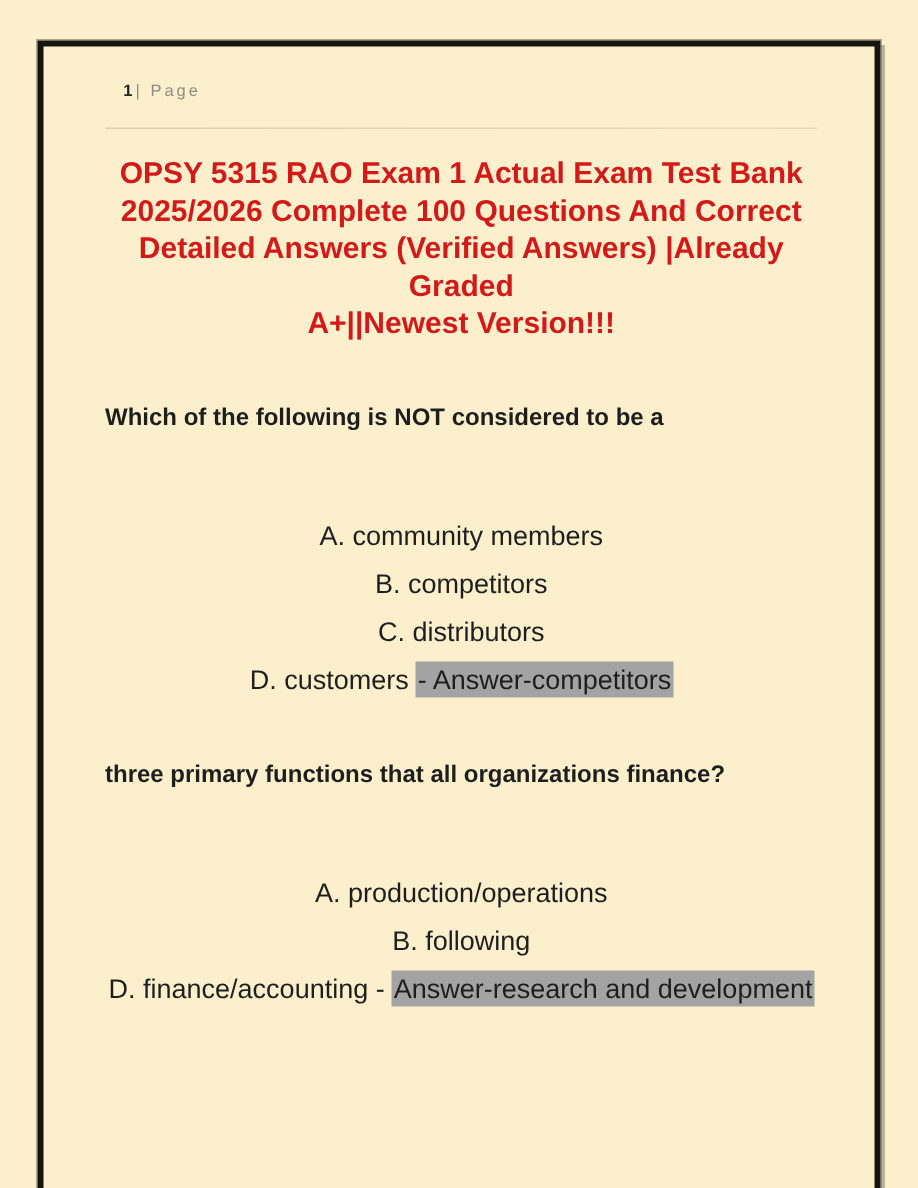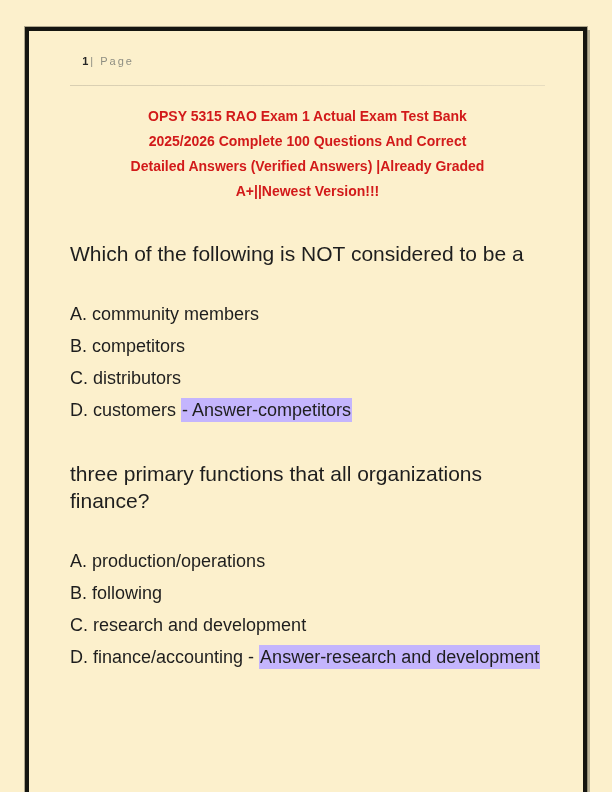--- a/index.html
+++ b/index.html
@@ -50,7 +50,7 @@
   }
   .doc-title {
     margin: 18px 0 0 0;
-    font-size: 14px;
+    font-size: 20px;
     font-weight: bold;
     line-height: 25px;
     text-align: center;

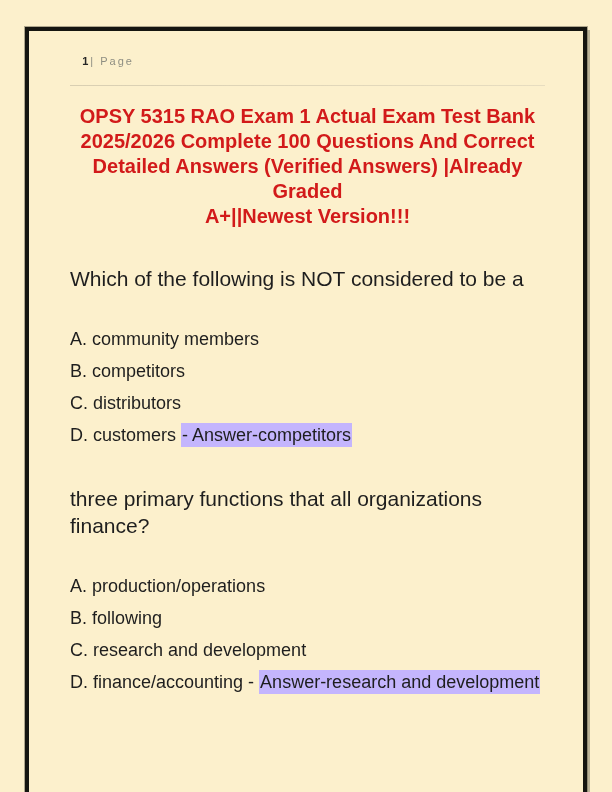--- a/index.html
+++ b/index.html
@@ -60,8 +60,9 @@
   .question-block { margin-top: 36px; }
   .q-line {
     display: block;
-    font-size: 21px;
+    font-size: 16px;
     line-height: 27px;
+    font-weight: bold;
   }
   .options { margin-top: 34px; }
   .option {

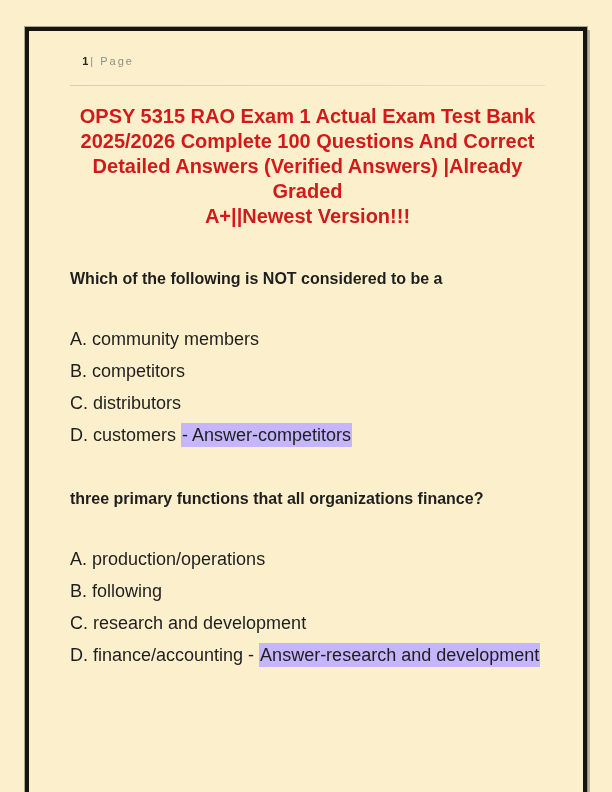--- a/index.html
+++ b/index.html
@@ -64,7 +64,7 @@
     line-height: 27px;
     font-weight: bold;
   }
-  .options { margin-top: 34px; }
+  .options { margin-top: 52px; text-align: center; }
   .option {
     margin: 0 0 5px 0;
     font-size: 18px;

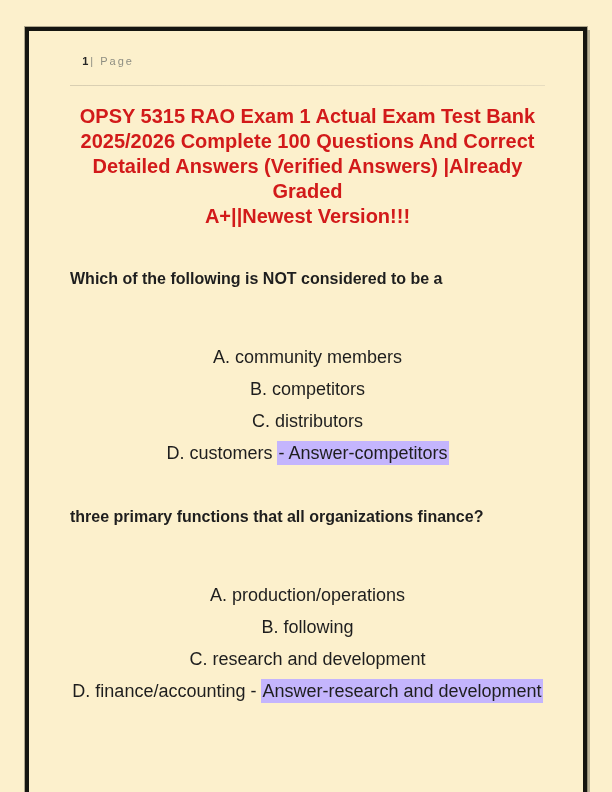--- a/index.html
+++ b/index.html
@@ -71,7 +71,7 @@
     line-height: 27px;
   }
   .hl {
-    background: #c4b5fd;
+    background: #a3a3a3;
     padding: 2px 1px;
   }
   .hl:empty { display: none; }

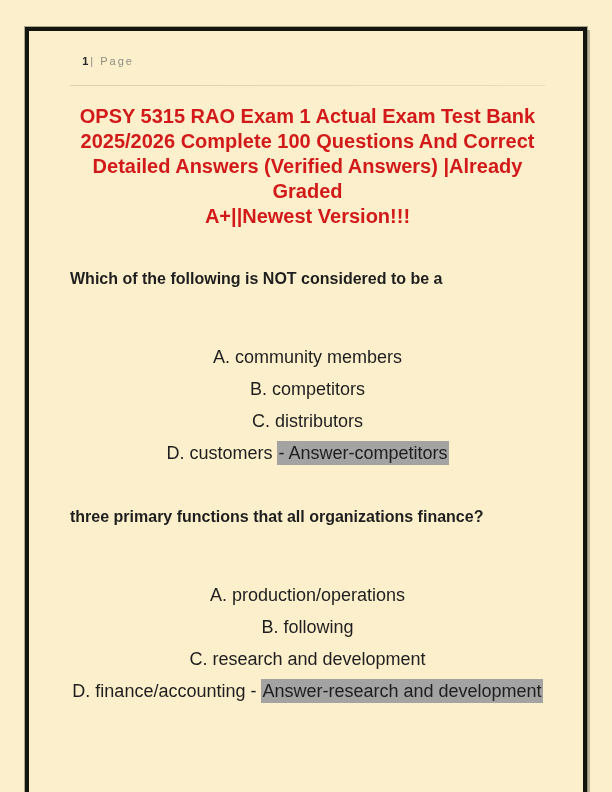--- a/index.html
+++ b/index.html
@@ -108,7 +108,6 @@
     <div class="options">
       <p class="option"><span>A. production/operations</span></p>
       <p class="option"><span>B. following</span></p>
-      <p class="option"><span>C. research and development</span></p>
       <p class="option"><span>D. finance/accounting - </span><span class="hl">Answer-research and development</span></p>
     </div>
   </div>

